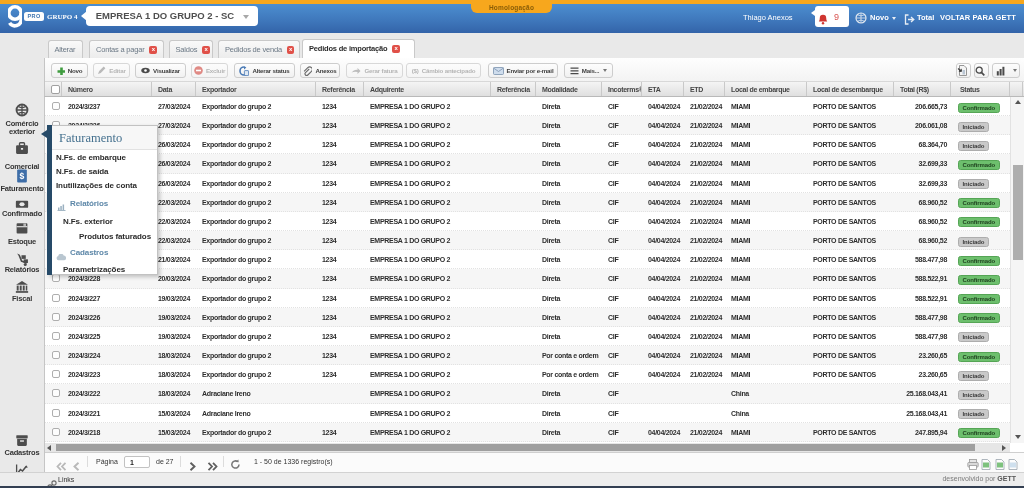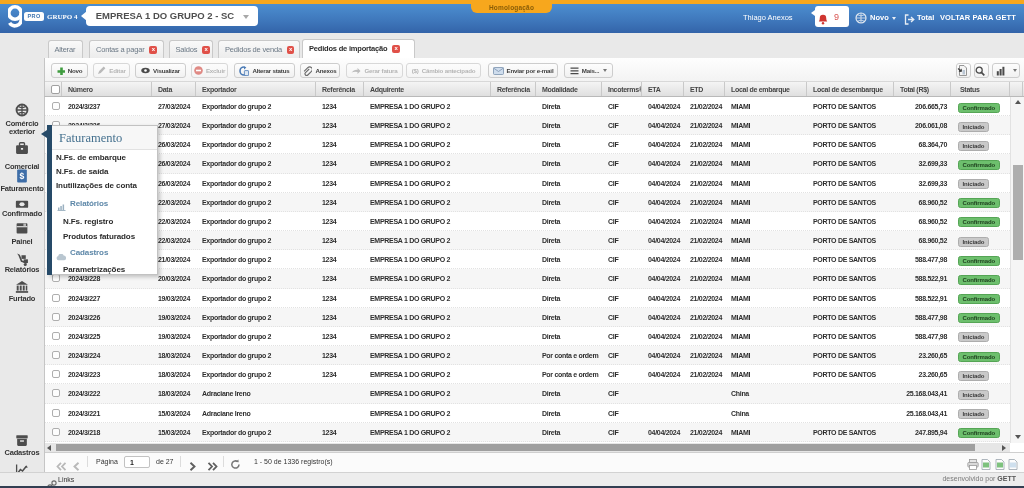--- a/index.html
+++ b/index.html
@@ -642,7 +642,7 @@
 <span class="mi" style="left:9px;top:41px;">N.Fs. de saída</span>
 <span class="mi" style="left:9px;top:55px;">Inutilizações de conta</span>
 <span class="msec" style="left:23px;top:73px;">Relatórios</span>
-<span class="mi" style="left:16px;top:91px;">N.Fs. registro</span>
+<span class="mi" style="left:16px;top:91px;">N.Fs. exterior</span>
 <span class="mi" style="left:16px;top:106px;">Produtos faturados</span>
 <span class="msec" style="left:23px;top:122px;">Cadastros</span>
 <span class="mi" style="left:16px;top:139px;">Parametrizações</span>

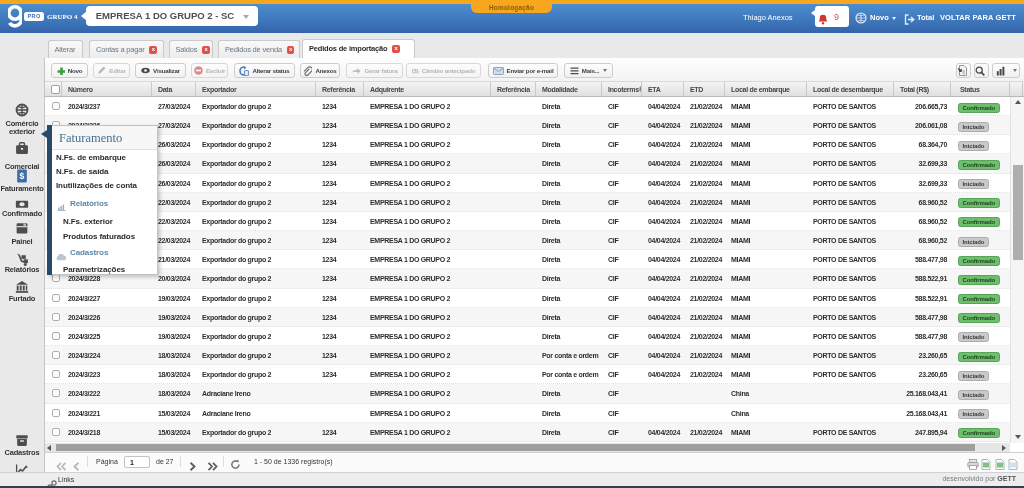--- a/index.html
+++ b/index.html
@@ -139,7 +139,7 @@
         <rect x="1.5" y="4.8" width="10" height="1" fill="#e9e9e9"></rect>
         <rect x="7.8" y="2.4" width="2.4" height="2.2" fill="#e9e9e9" opacity=".7"></rect>
       </svg></div>
-<div class="sblb" style="top:161.5px;">Painel</div>
+<div class="sblb" style="top:161.5px;">Estoque</div>
 <div class="sbic" style="top:175.5px;"><svg width="13" height="13" viewBox="0 0 13 13">
         <path d="M2 1.5 l2.5 1 2.2 5.5 4.5 1.5 -0.5 1.4 -5.2 -1.8 -2.3 -5.8 z" fill="#4d4d4d"></path>
         <circle cx="9.5" cy="11.5" r="1.4" fill="#4d4d4d"></circle>

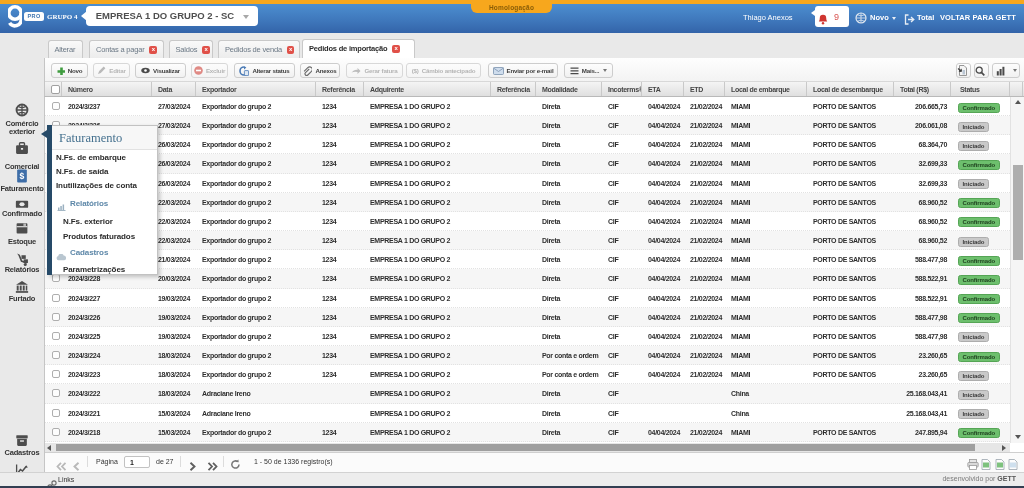--- a/index.html
+++ b/index.html
@@ -643,7 +643,7 @@
 <span class="mi" style="left:9px;top:55px;">Inutilizações de conta</span>
 <span class="msec" style="left:23px;top:73px;">Relatórios</span>
 <span class="mi" style="left:16px;top:91px;">N.Fs. exterior</span>
-<span class="mi" style="left:16px;top:106px;">Produtos faturados</span>
+<span class="mi" style="left:32px;top:106px;">Produtos faturados</span>
 <span class="msec" style="left:23px;top:122px;">Cadastros</span>
 <span class="mi" style="left:16px;top:139px;">Parametrizações</span>
 <span class="abs" style="left:10px;top:71px;"><svg width="9" height="8" viewBox="0 0 9 8">

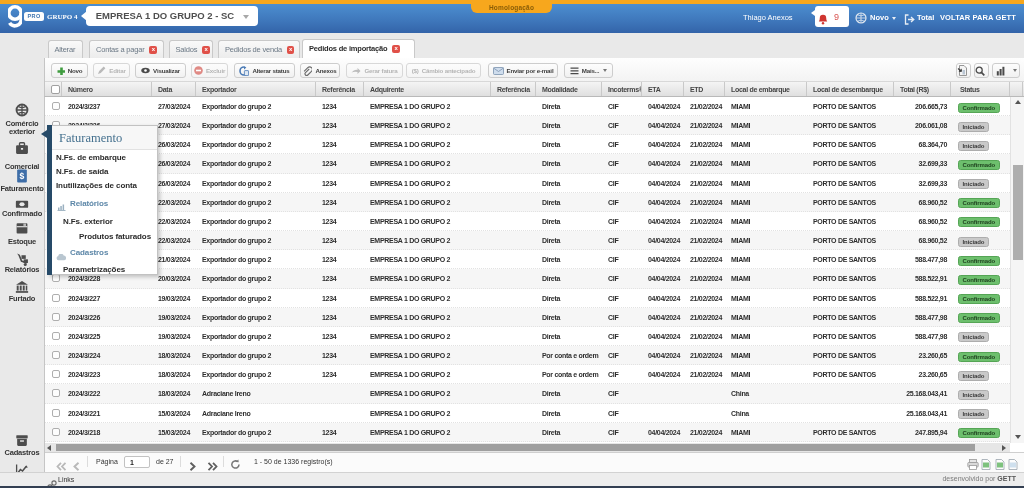--- a/index.html
+++ b/index.html
@@ -155,7 +155,7 @@
         <rect x="10" y="5.2" width="1.4" height="4.6" fill="#4d4d4d"></rect>
         <rect x="0.8" y="10.3" width="11.4" height="1.6" fill="#4d4d4d"></rect>
       </svg></div>
-<div class="sblb" style="top:218.5px;">Furtado</div>
+<div class="sblb" style="top:218.5px;">Fiscal</div>
 <div class="sbic" style="top:357.0px;"><svg width="13" height="13" viewBox="0 0 13 13">
         <rect x="1.2" y="2" width="10.6" height="3" rx="0.6" fill="#4d4d4d"></rect>
         <path d="M2 5.5 h9 v5.5 a1 1 0 0 1 -1 1 h-7 a1 1 0 0 1 -1 -1 z" fill="#4d4d4d"></path>

